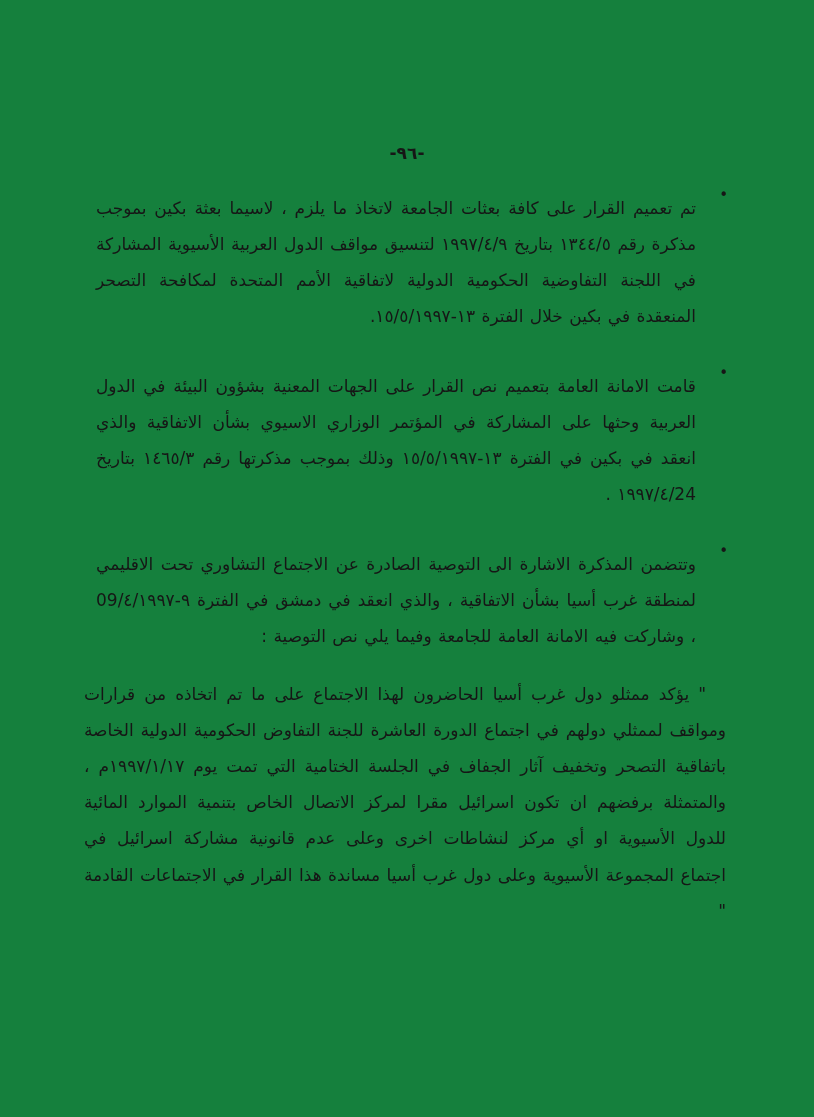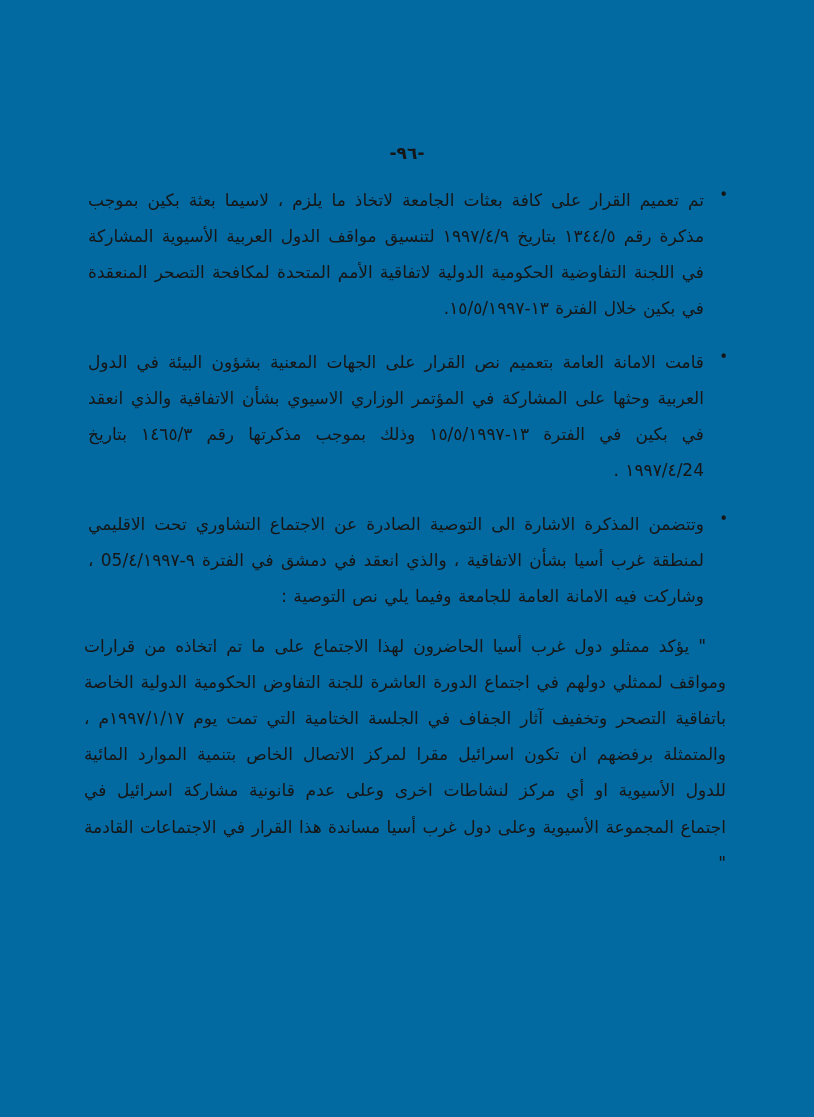--- a/index.html
+++ b/index.html
@@ -11,7 +11,7 @@
     position: relative;
     width: 814px;
     height: 1117px;
-    background: #0369a1;
+    background: #15803d;
     overflow: hidden;
     font-family: "DejaVu Sans", sans-serif;
     color: #161616;

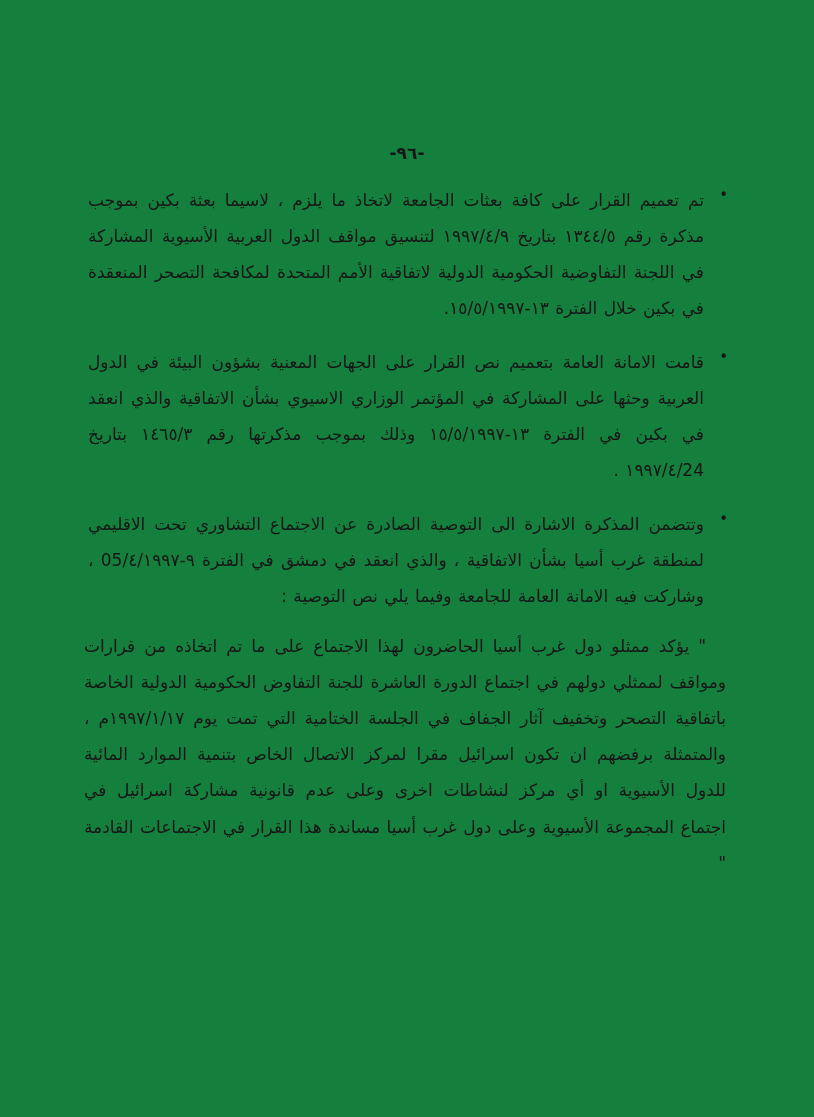--- a/index.html
+++ b/index.html
@@ -51,7 +51,7 @@
   }
   .bullet-text {
     flex: 1 1 auto;
-    margin: 4px;
+    margin: 12px;
     text-align: justify;
   }
   .quoted-paragraph {

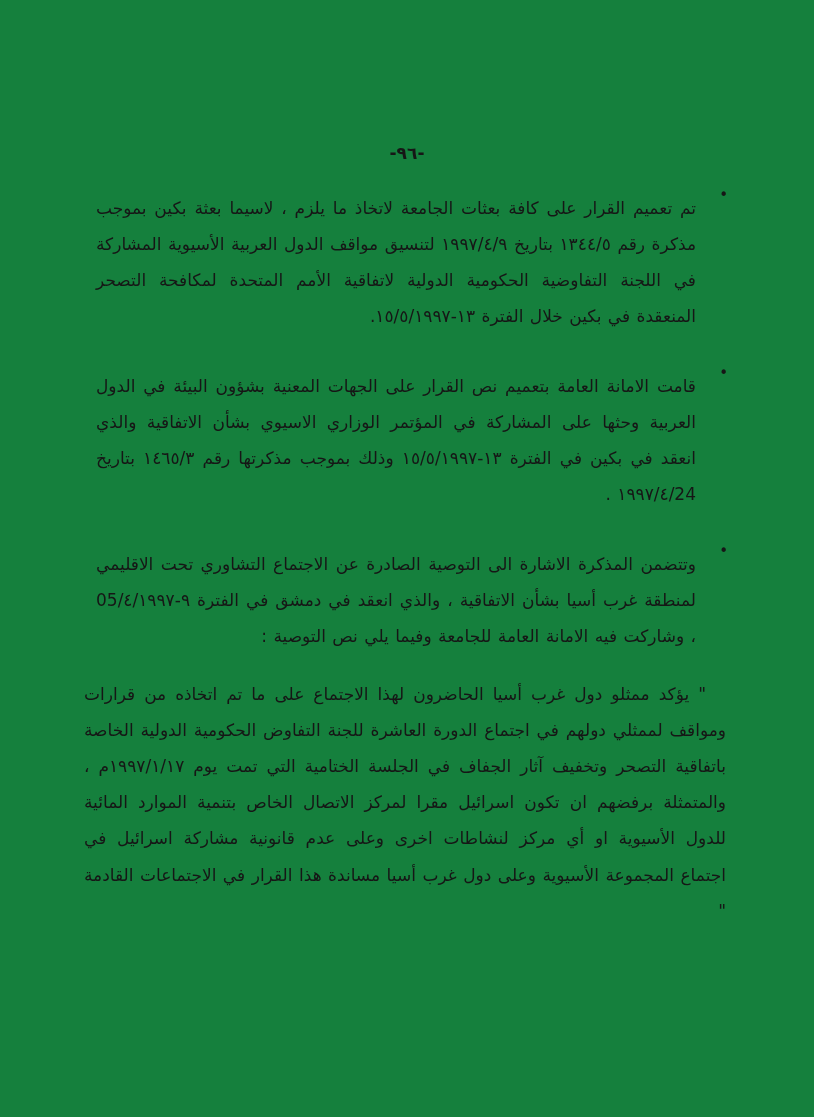--- a/index.html
+++ b/index.html
@@ -83,7 +83,7 @@
 
     <div class="bullet-item">
       <span class="bullet-marker">•</span>
-      <p class="bullet-text">وتتضمن المذكرة الاشارة الى التوصية الصادرة عن الاجتماع التشاوري تحت الاقليمي لمنطقة غرب أسيا بشأن الاتفاقية ، والذي انعقد في دمشق في الفترة ٩-05/٤/١٩٩٧ ، وشاركت فيه الامانة العامة للجامعة وفيما يلي نص التوصية :</p>
+      <p class="bullet-text">وتتضمن المذكرة الاشارة الى التوصية الصادرة عن الاجتماع التشاوري تحت الاقليمي لمنطقة غرب أسيا بشأن الاتفاقية ، والذي انعقد في دمشق في الفترة ٩-09/٤/١٩٩٧ ، وشاركت فيه الامانة العامة للجامعة وفيما يلي نص التوصية :</p>
     </div>
 
     <p class="quoted-paragraph">" يؤكد ممثلو دول غرب أسيا الحاضرون لهذا الاجتماع على ما تم اتخاذه من قرارات ومواقف لممثلي دولهم في اجتماع الدورة العاشرة للجنة التفاوض الحكومية الدولية الخاصة باتفاقية التصحر وتخفيف آثار الجفاف في الجلسة الختامية التي تمت يوم ١٩٩٧/١/١٧م ، والمتمثلة برفضهم ان تكون اسرائيل مقرا لمركز الاتصال الخاص بتنمية الموارد المائية للدول الأسيوية او أي مركز لنشاطات اخرى وعلى عدم قانونية مشاركة اسرائيل في اجتماع المجموعة الأسيوية وعلى دول غرب أسيا مساندة هذا القرار في الاجتماعات القادمة "</p>

